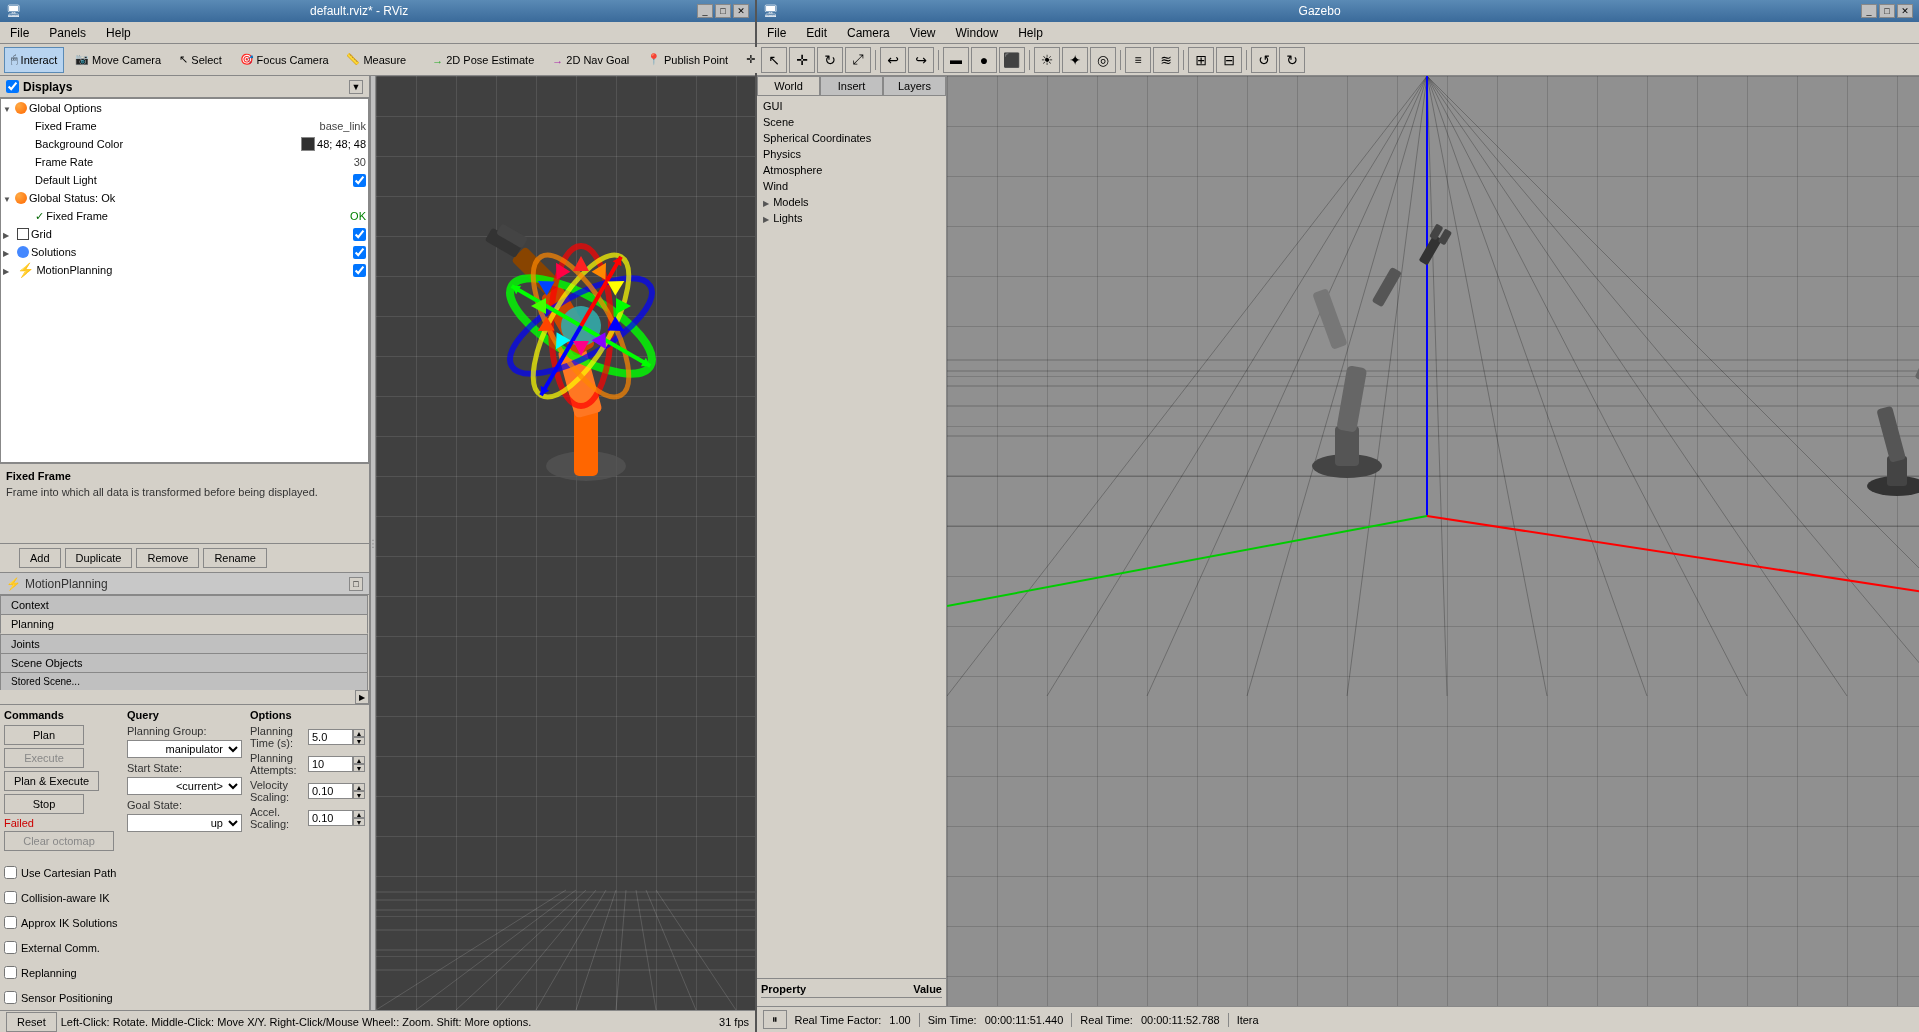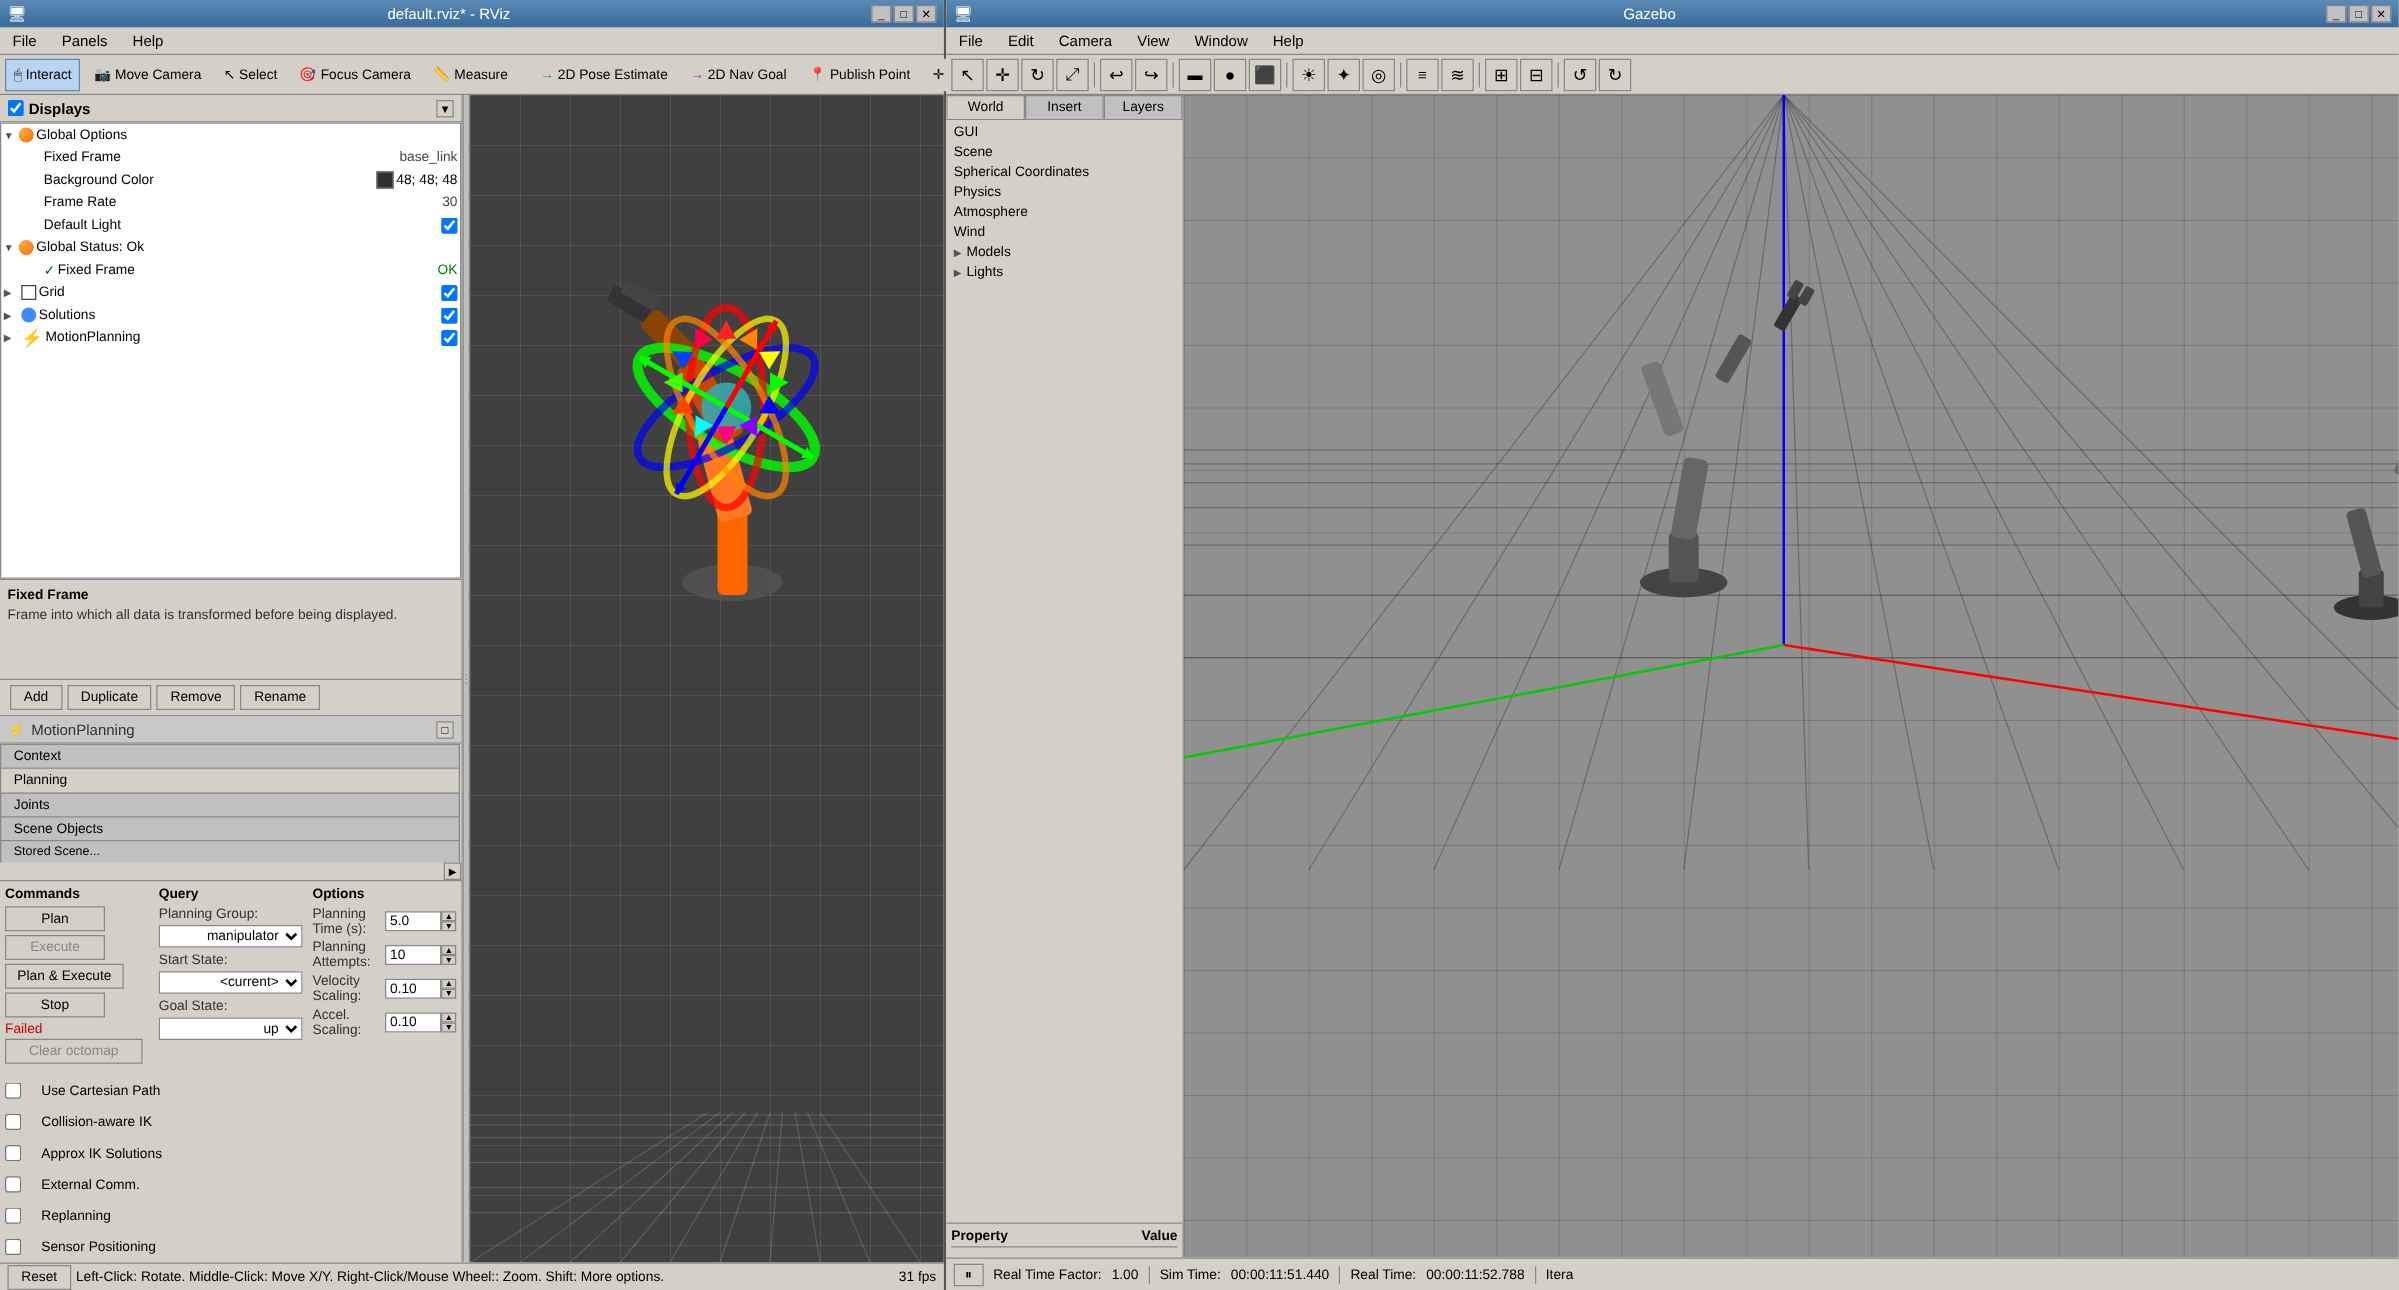--- a/index.html
+++ b/index.html
@@ -63,7 +63,7 @@
     .prop-desc { color: #333; }
 
     
-    .btn-row { display: flex; gap: 4px; padding: 4px 8px; background: #d4d0c8; border-top: 1px solid #888; }
+    .btn-row { display: flex; gap: 4px; padding: 4px 19px; background: #d4d0c8; border-top: 1px solid #888; }
     .btn { padding: 3px 10px; background: #d4d0c8; border: 1px solid #888; cursor: pointer; font-size: 11px; }
     .btn:disabled { color: #888; cursor: default; }
 

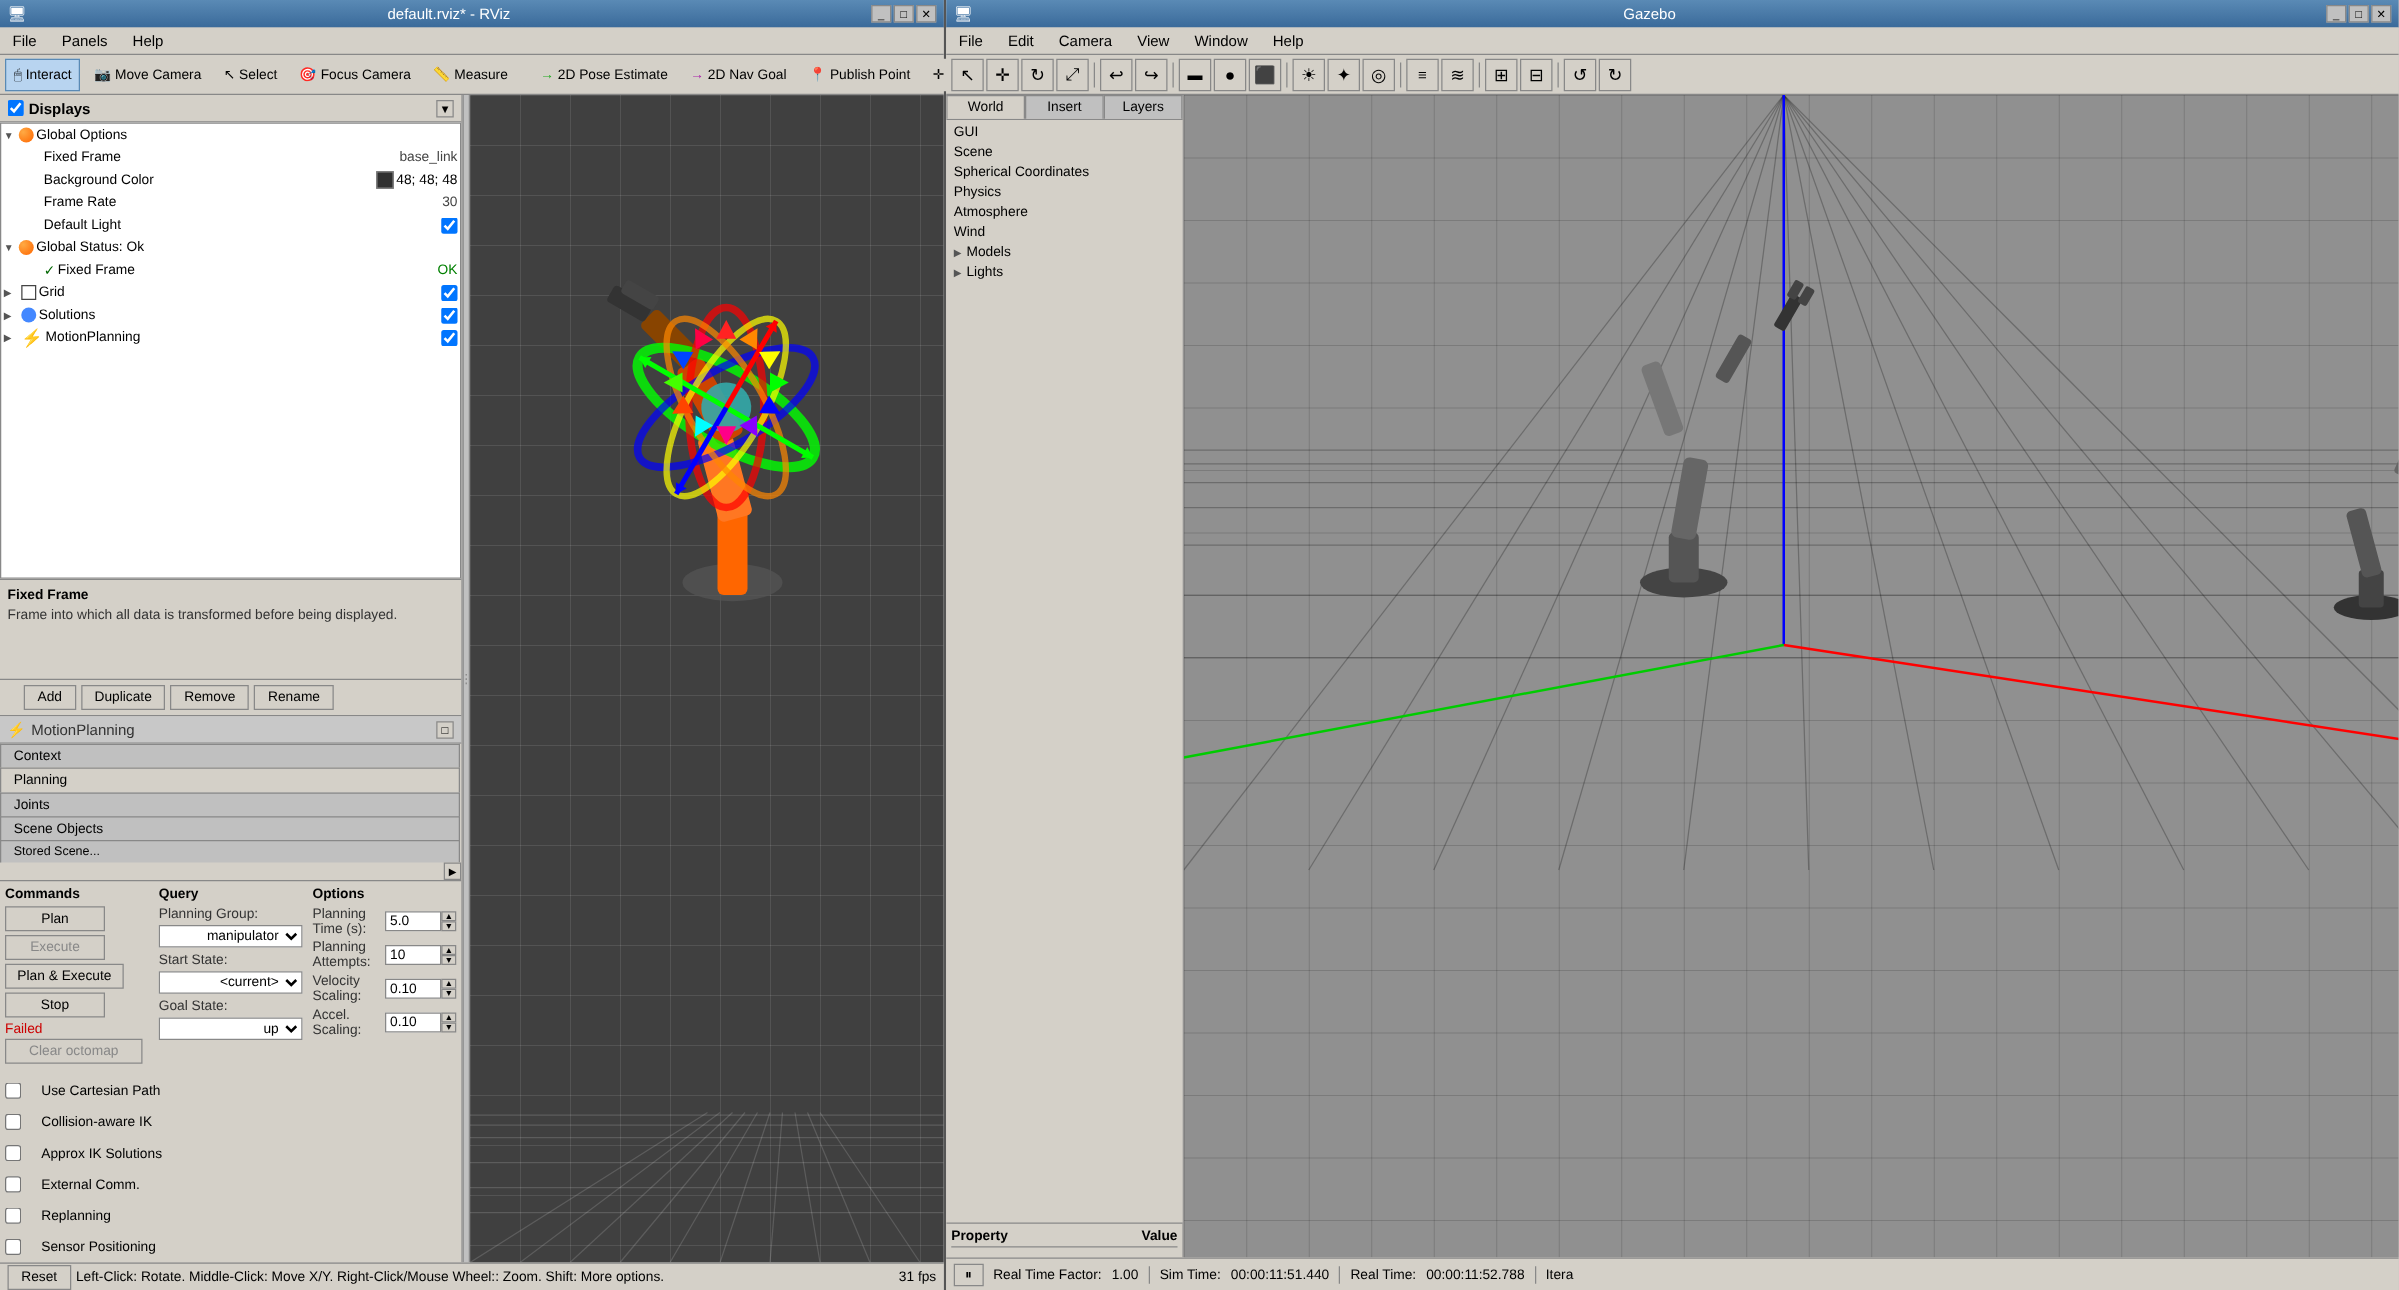--- a/index.html
+++ b/index.html
@@ -93,7 +93,7 @@
 
     .status-label { font-size: 11px; color: #cc0000; margin: 2px 0; }
 
-    .checkbox-row { display: flex; align-items: center; gap: 16px; margin-bottom: 2px; font-size: 11px; margin-top: 12px; }
+    .checkbox-row { display: flex; align-items: center; gap: 4px; margin-bottom: 2px; font-size: 11px; margin-top: 12px; }
     .checkbox-row input { margin: 0; }
 
     .path-constraints { padding: 4px 6px; border-top: 1px solid #888; }

